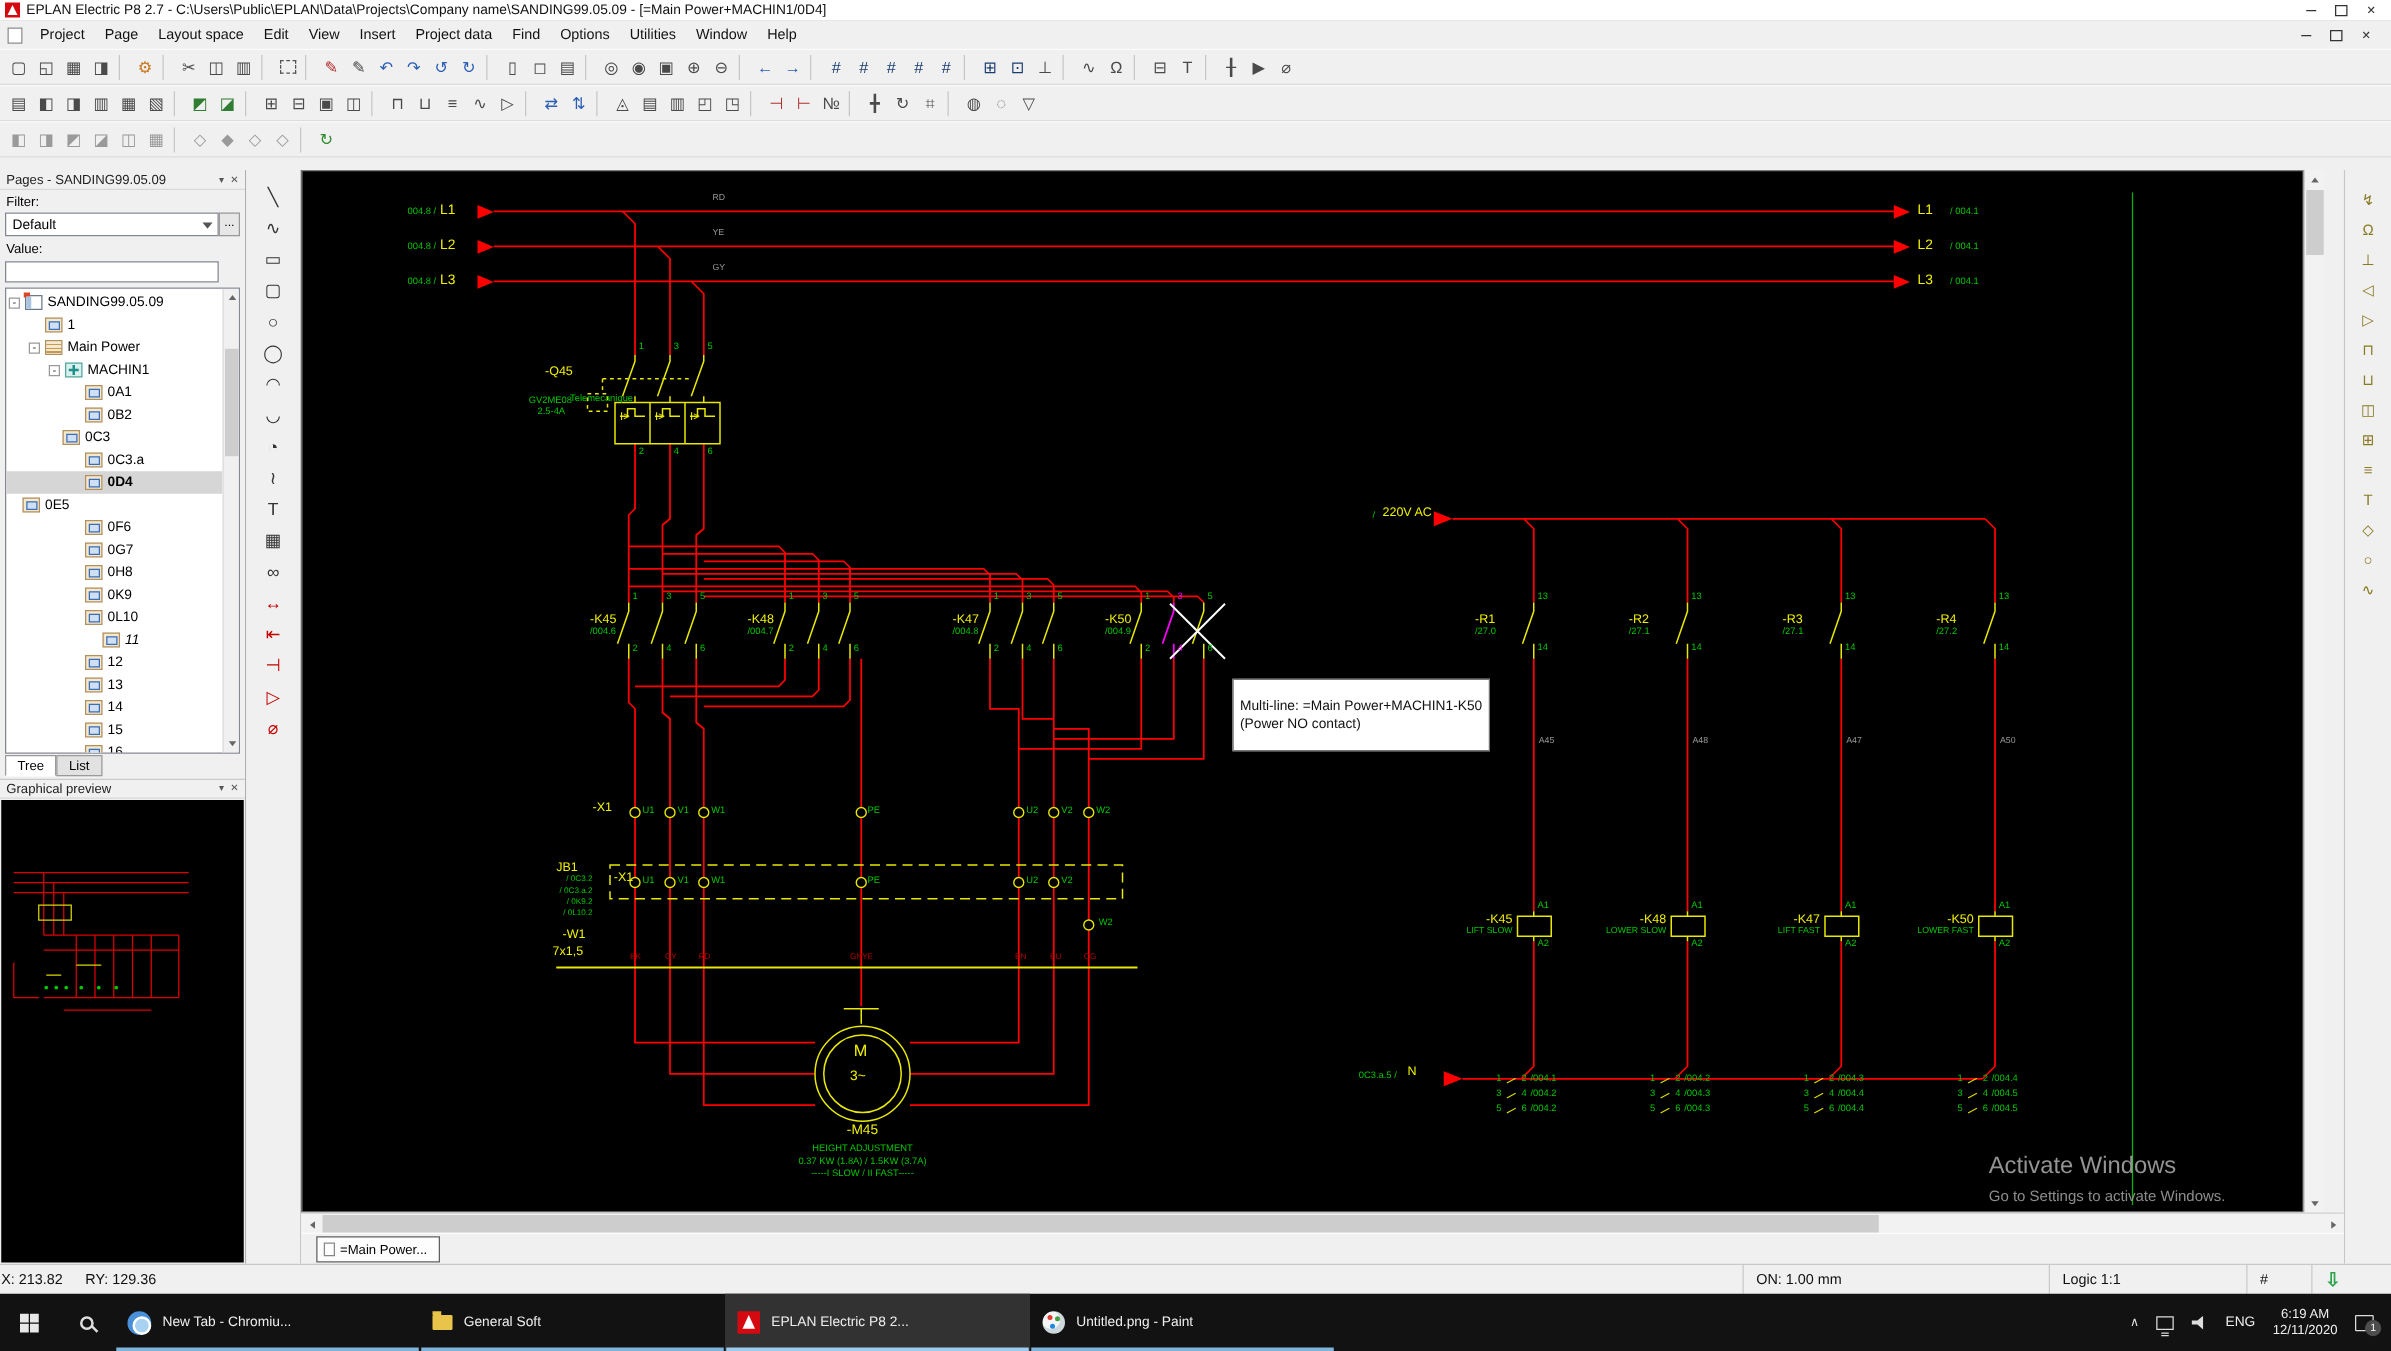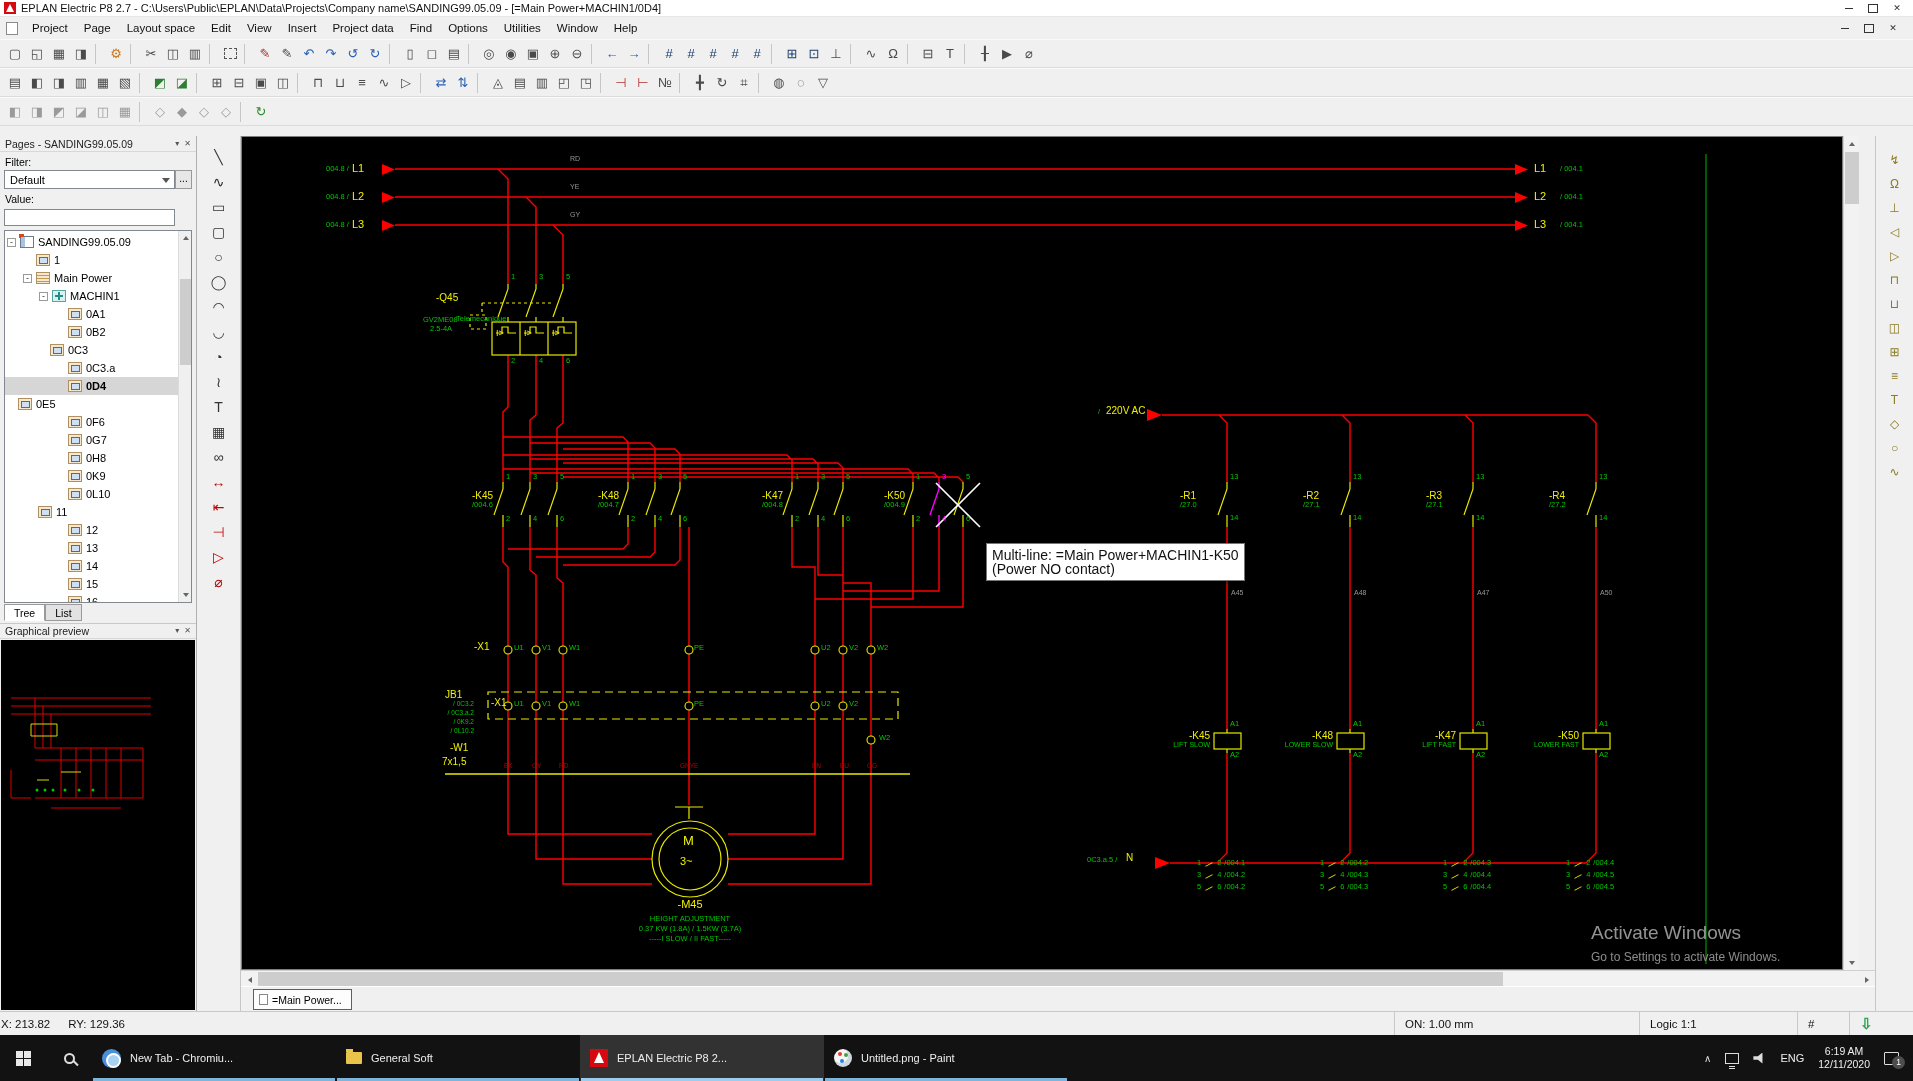--- a/index.html
+++ b/index.html
@@ -388,7 +388,7 @@
             <span class="tico ic-page"></span>
             <span class="tlabel">0L10</span>
           </div>
-            <div class="tree-row" style="padding-left: 20px;">
+            <div class="tree-row" style="padding-left: 64px; font-style: italic;">
             <span class="exp noe"></span>
             <span class="tico ic-page"></span>
             <span class="tlabel">11</span>

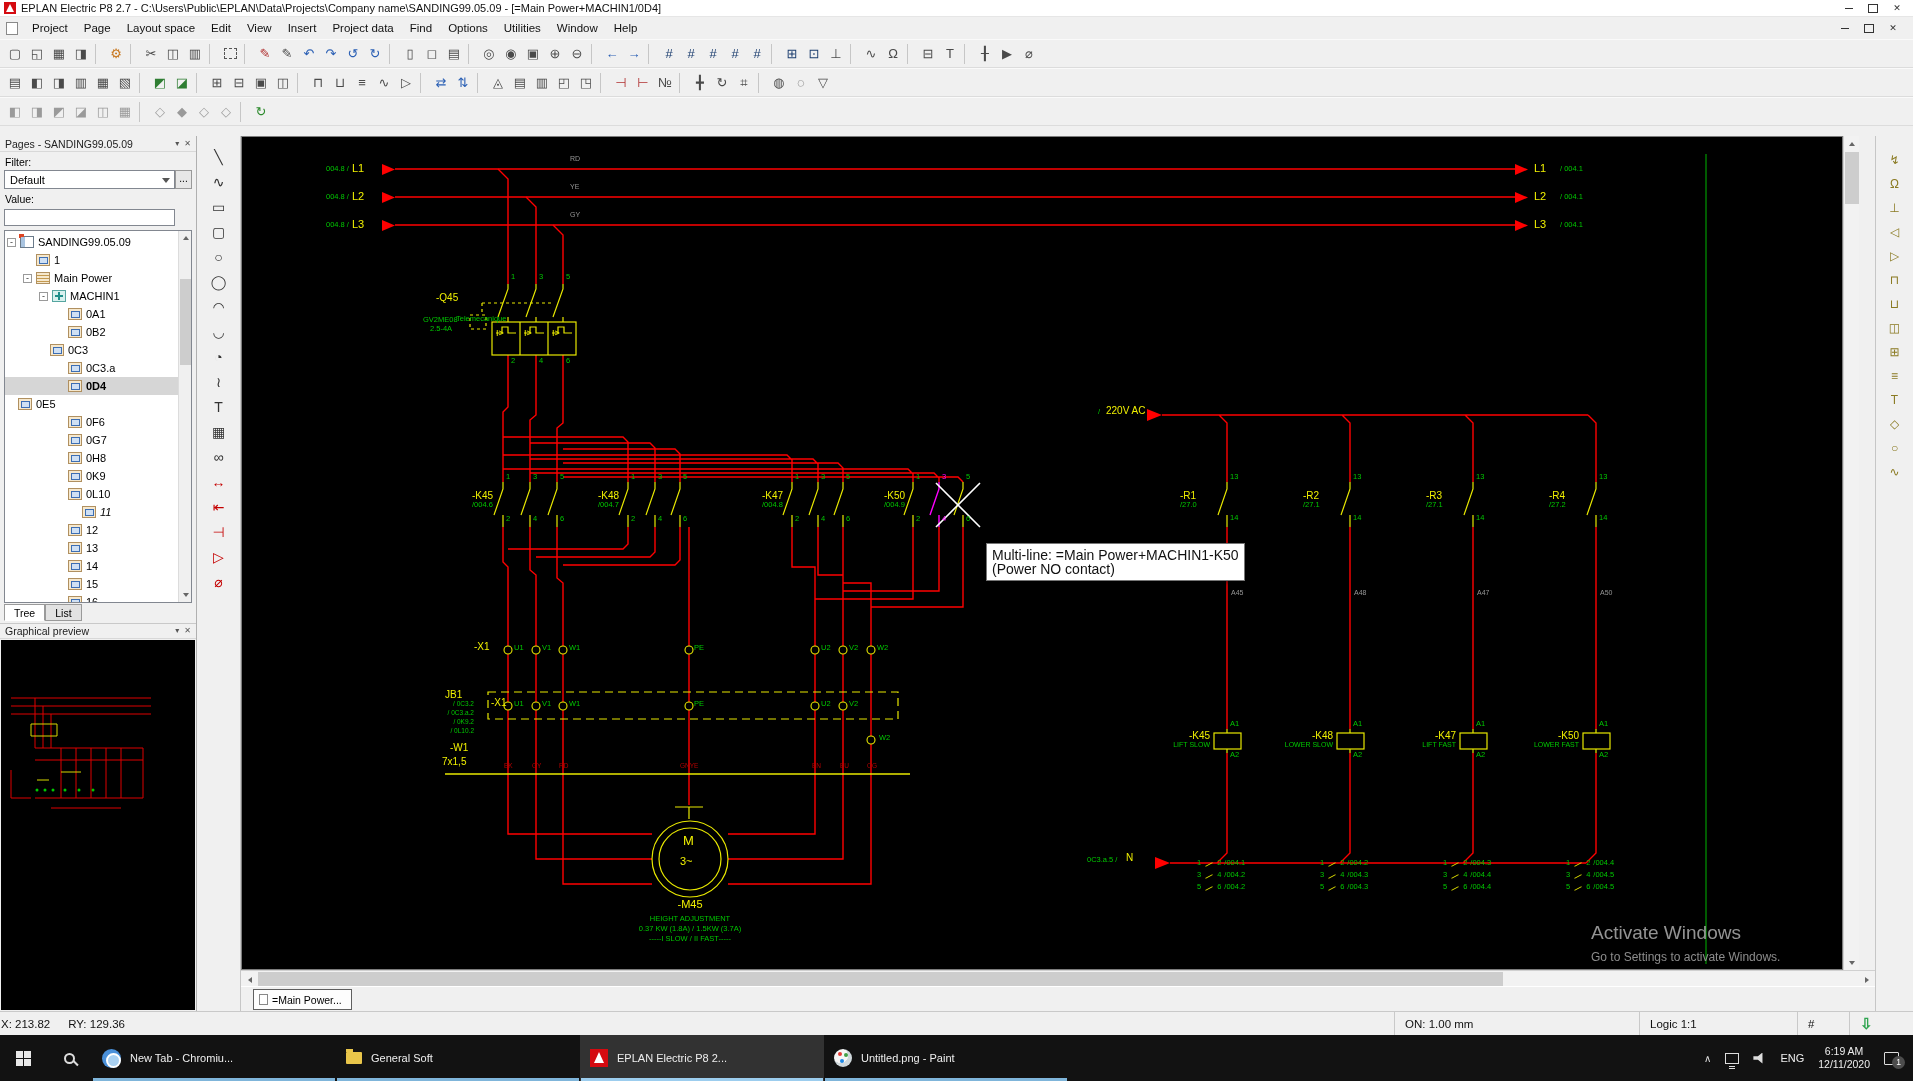--- a/index.html
+++ b/index.html
@@ -110,7 +110,7 @@
   .crossref span { color:#00c800; font-size:7.5px; line-height:8px; }
   .crg { width:10px; height:7px; position:relative; }
   .crg::after { content:""; position:absolute; left:1px; bottom:2px; width:8px; height:1px; background:#d8d800; transform:rotate(-28deg); }
-  .tooltip { position:absolute; left:744px; top:406px; background:#fff; border:1px solid #767676; font-size:14px; line-height:14px; color:#111; padding:4px 5px; white-space:nowrap; box-shadow:2px 2px 3px rgba(0,0,0,.4); }
+  .tooltip { position:absolute; left:744px; top:406px; background:#fff; border:1px solid #767676; font-size:11px; line-height:14px; color:#111; padding:14px 5px; white-space:nowrap; box-shadow:2px 2px 3px rgba(0,0,0,.4); }
   .watermark1 { position:absolute; left:1350px; top:786px; font-size:19px; color:#b8b8b8; opacity:.8; z-index:6; pointer-events:none; }
   .watermark2 { position:absolute; left:1350px; top:814px; font-size:12px; color:#a5a5a5; opacity:.85; z-index:6; pointer-events:none; }
 

